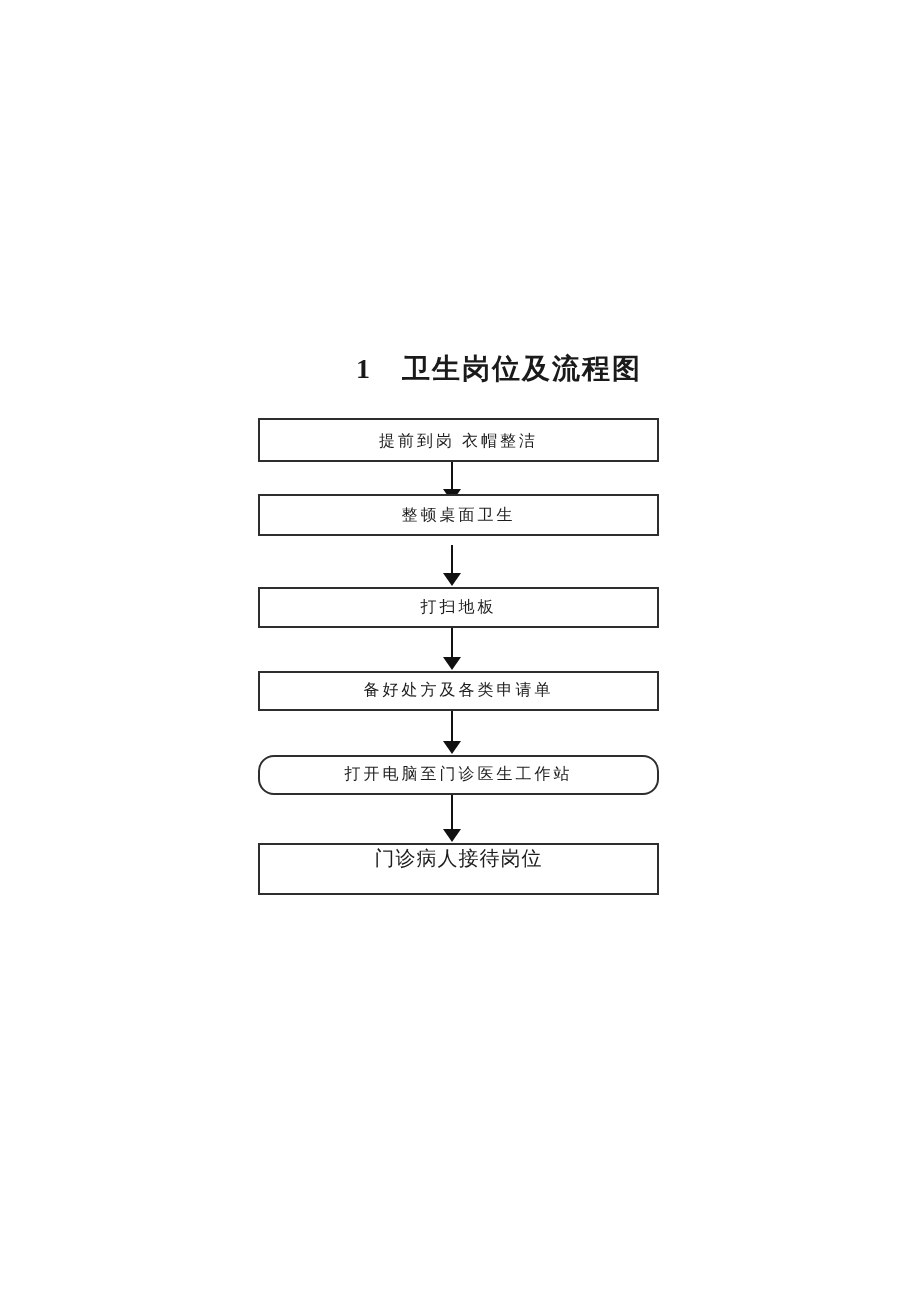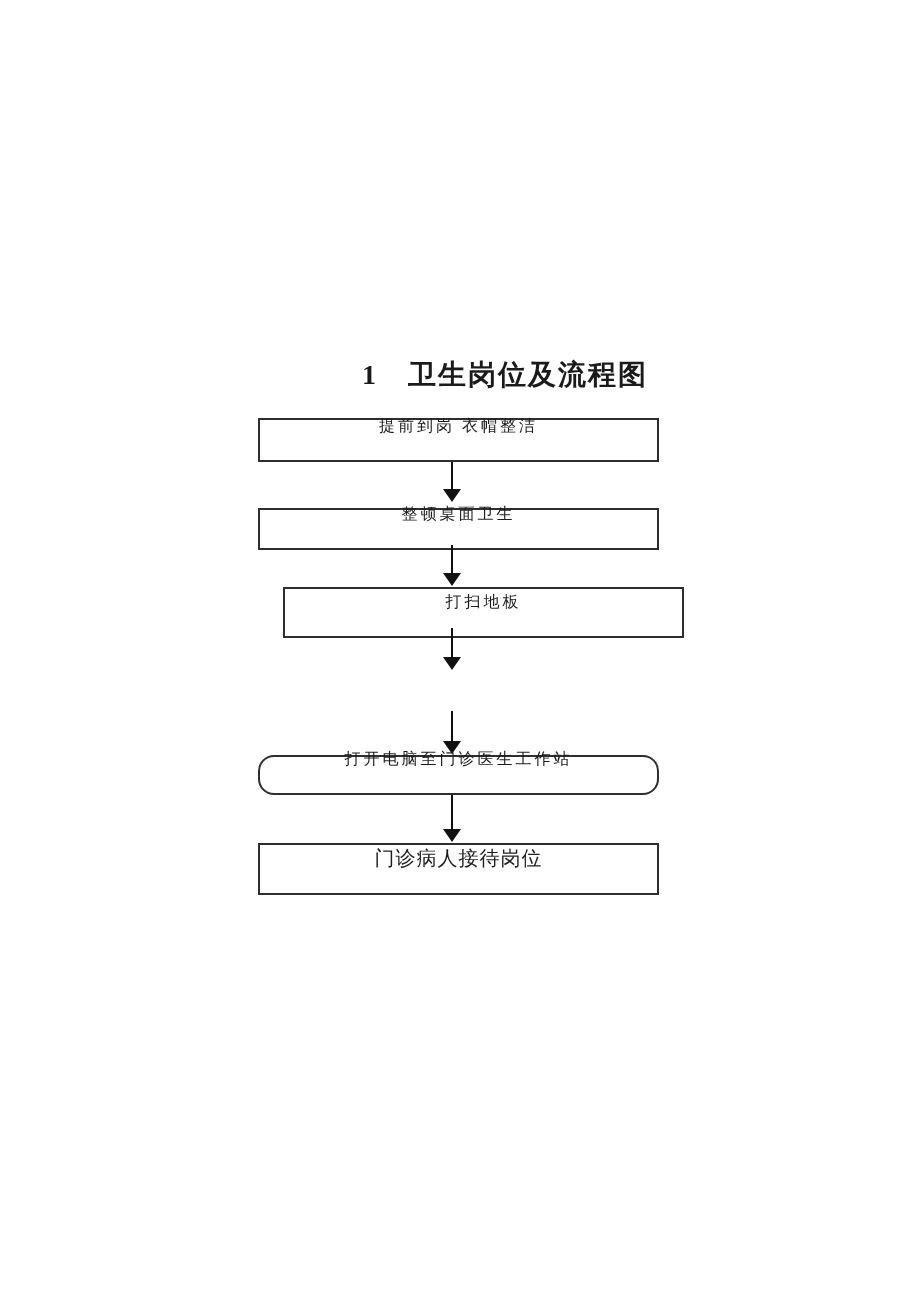--- a/index.html
+++ b/index.html
@@ -19,7 +19,7 @@
     position: absolute;
     left: 356px;
     top: 350px;
-    margin: 6px;
+    margin: 0;
     font-size: 28px;
     font-weight: bold;
     color: #1a1a1a;

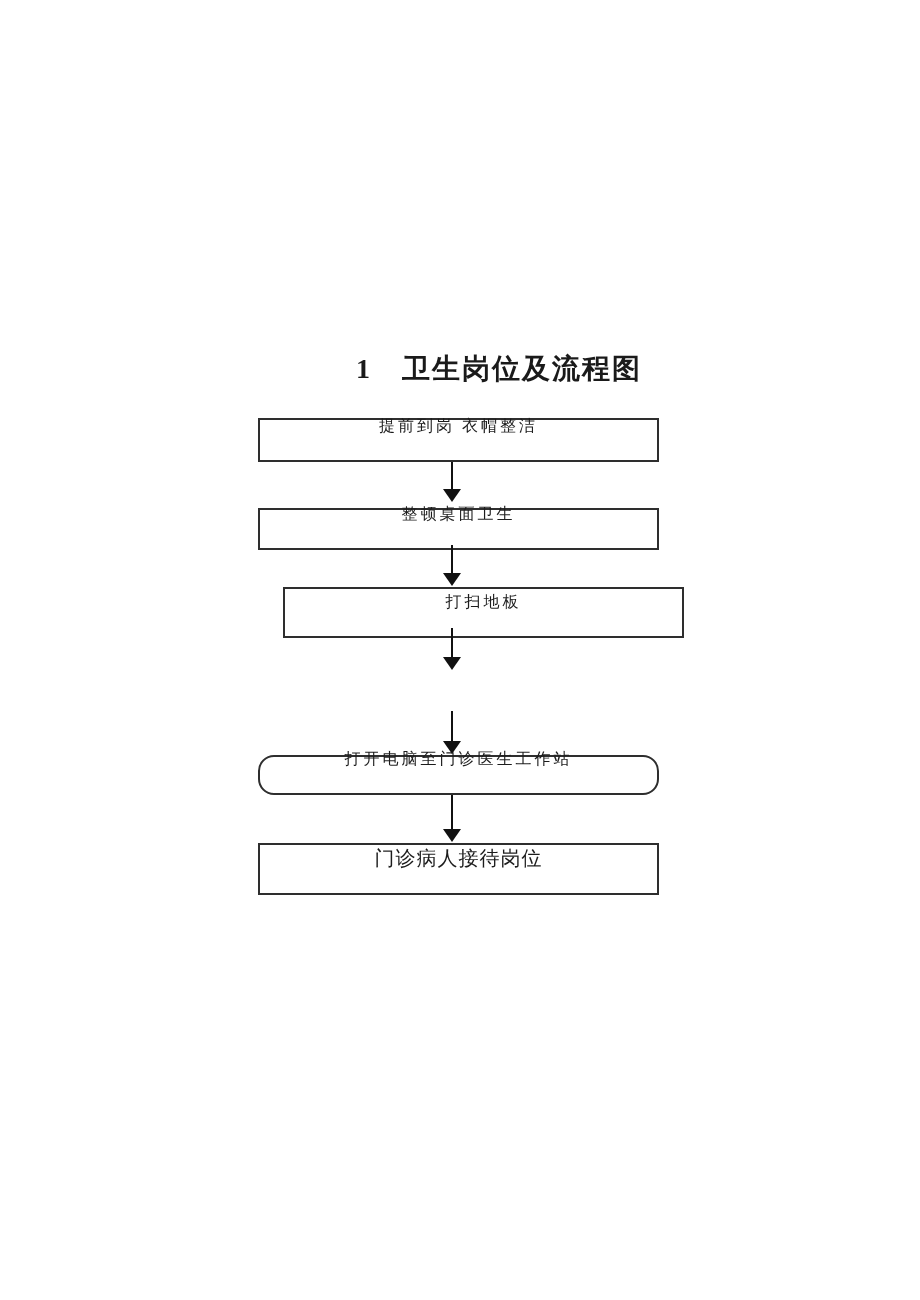--- a/index.html
+++ b/index.html
@@ -37,7 +37,7 @@
     display: flex;
     justify-content: center;
     align-items: flex-end;
-    padding-bottom: 23px;
+    padding-bottom: 8px;
   }
   .flow-box .step-label {
     font-size: 16px;

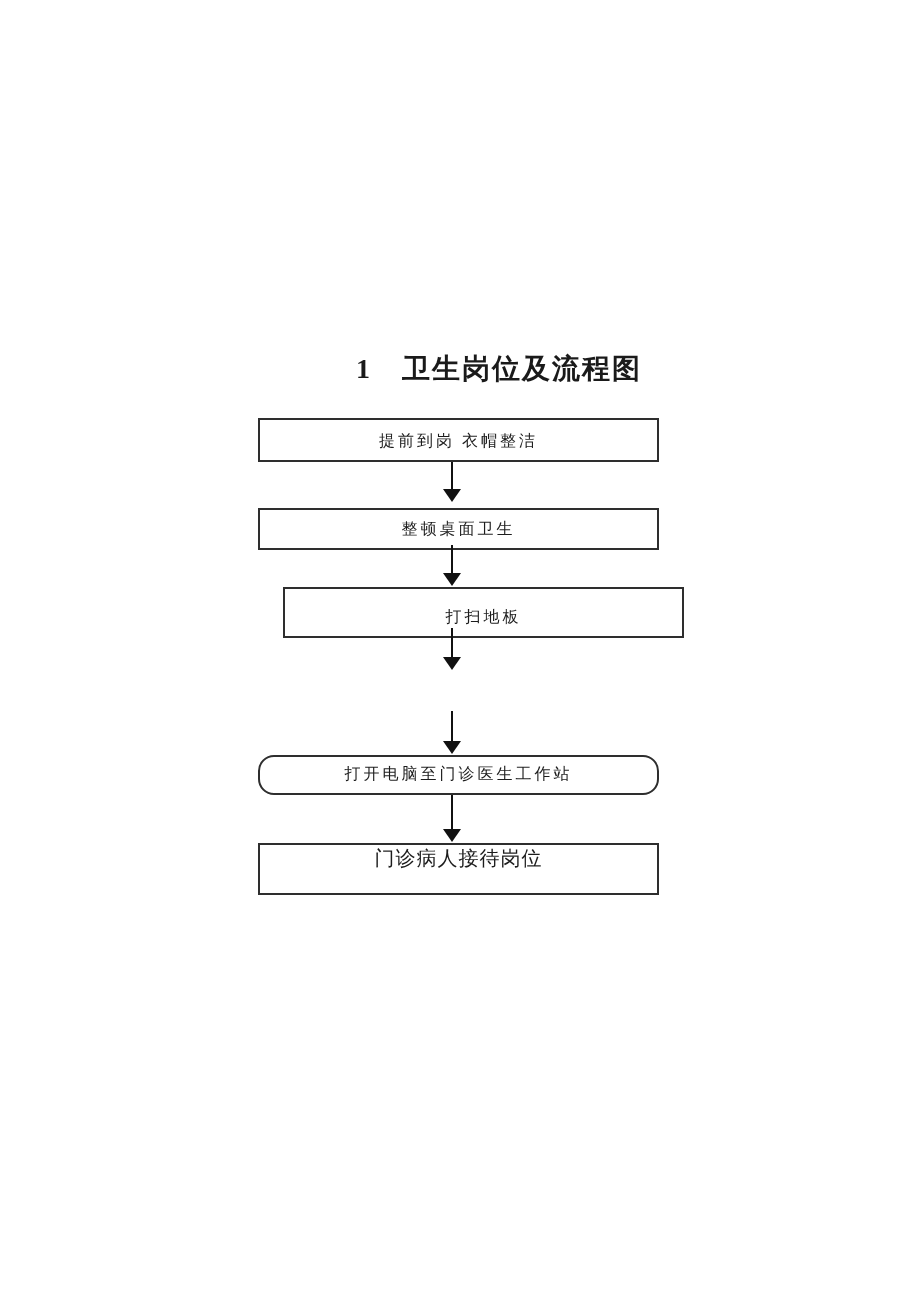--- a/index.html
+++ b/index.html
@@ -46,7 +46,7 @@
     white-space: nowrap;
   }
   .box-1 { top: 418px; height: 44px; }
-  .box-2 { top: 508px; height: 42px; }
+  .box-2 { top: 494px; height: 42px; }
   .box-3 { top: 587px; height: 51px; margin-left: 25px; }
   .box-4 { top: 671px; height: 40px; }
   .box-5 { top: 755px; height: 40px; border-radius: 16px; }

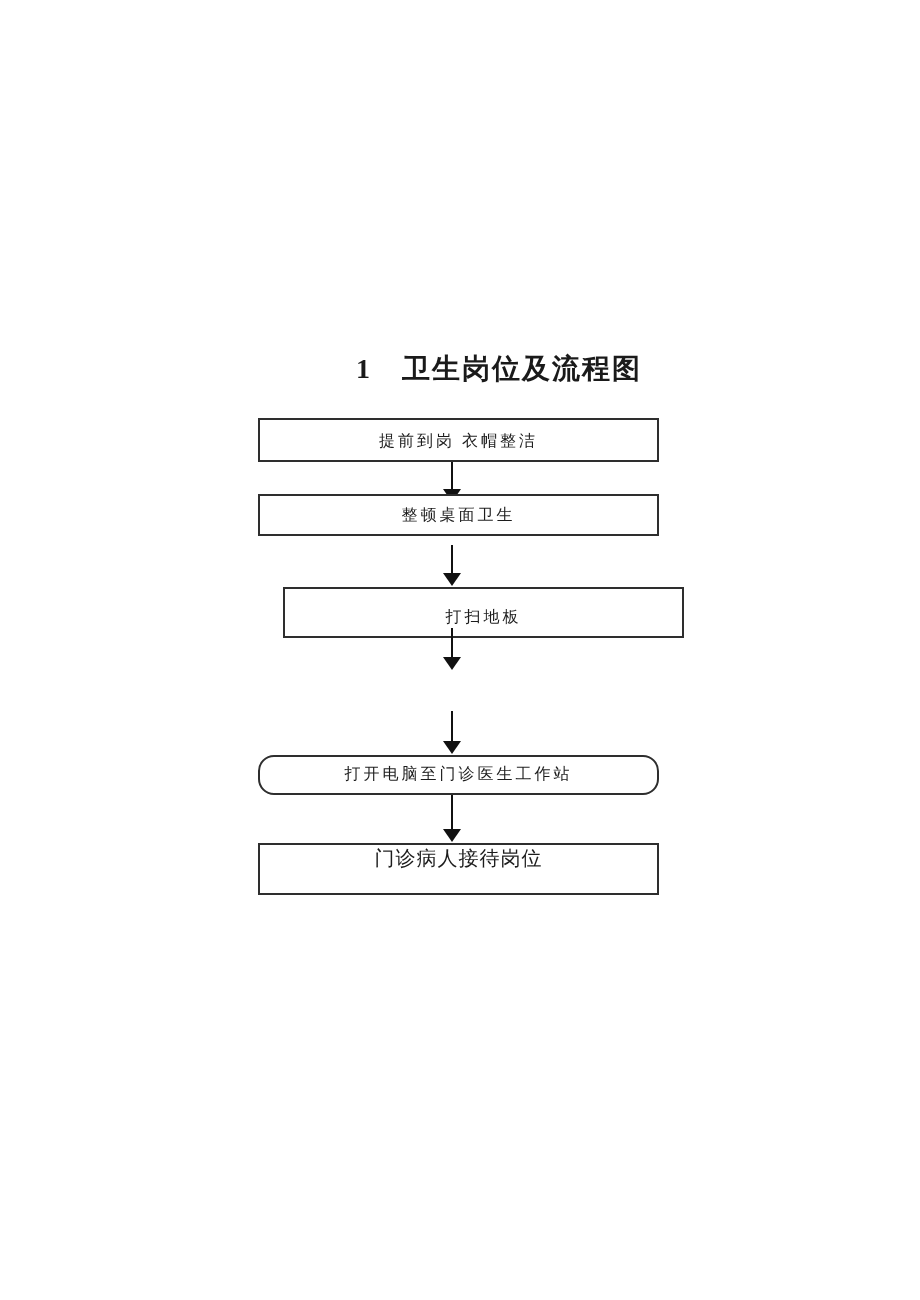--- a/index.html
+++ b/index.html
@@ -47,7 +47,7 @@
   }
   .box-1 { top: 418px; height: 44px; }
   .box-2 { top: 494px; height: 42px; }
-  .box-3 { top: 587px; height: 51px; margin-left: 25px; }
+  .box-3 { top: 587px; height: 41px; }
   .box-4 { top: 671px; height: 40px; }
   .box-5 { top: 755px; height: 40px; border-radius: 16px; }
   .box-6 { top: 843px; height: 52px; padding-bottom: 21px; }

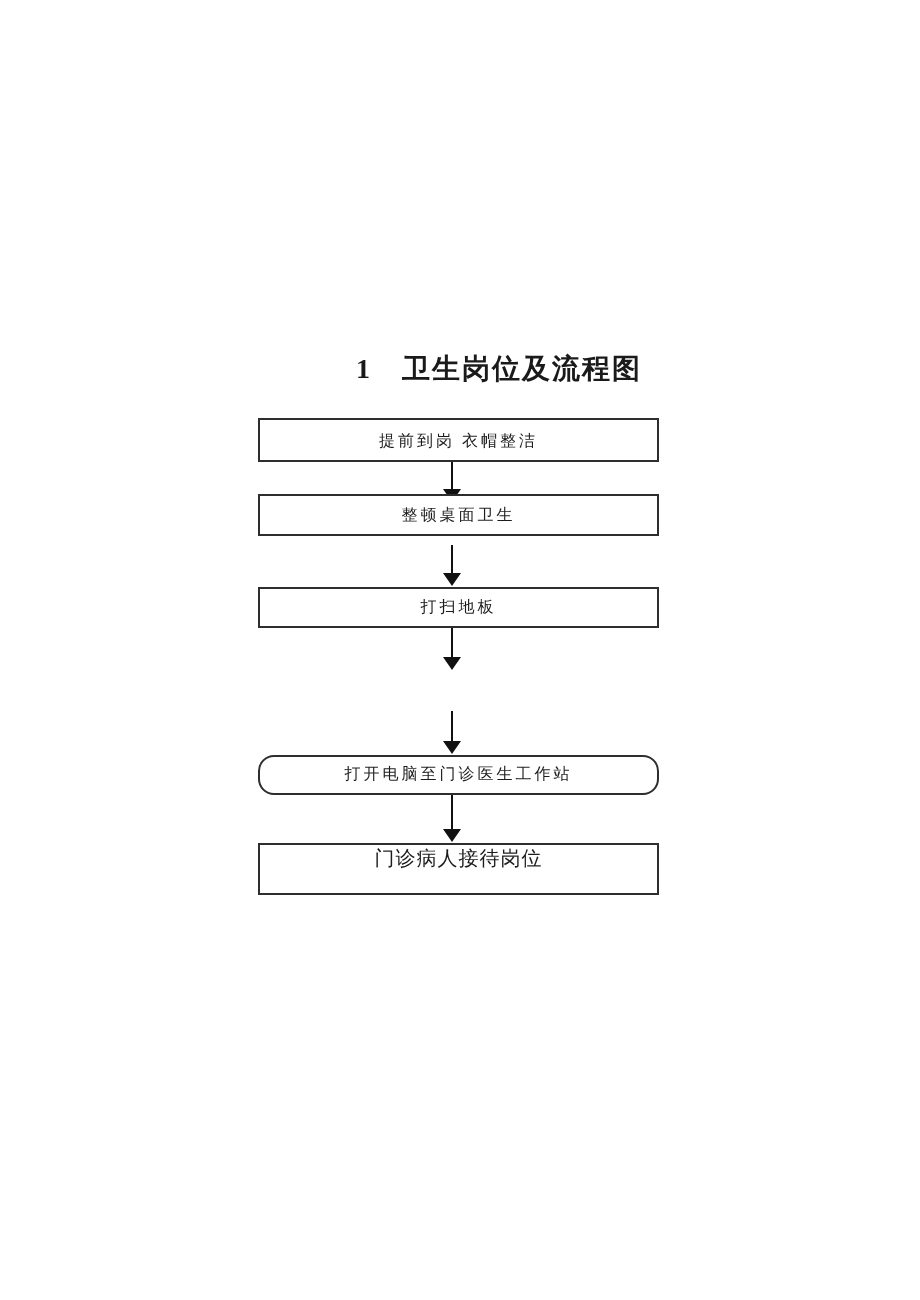--- a/index.html
+++ b/index.html
@@ -114,6 +114,9 @@
     <div class="arrow-head"></div>
   </div>
 
+  <div class="flow-box box-4">
+    <span class="step-label">备好处方及各类申请单</span>
+  </div>
 
   <div class="flow-arrow arrow-4">
     <div class="arrow-line"></div>

